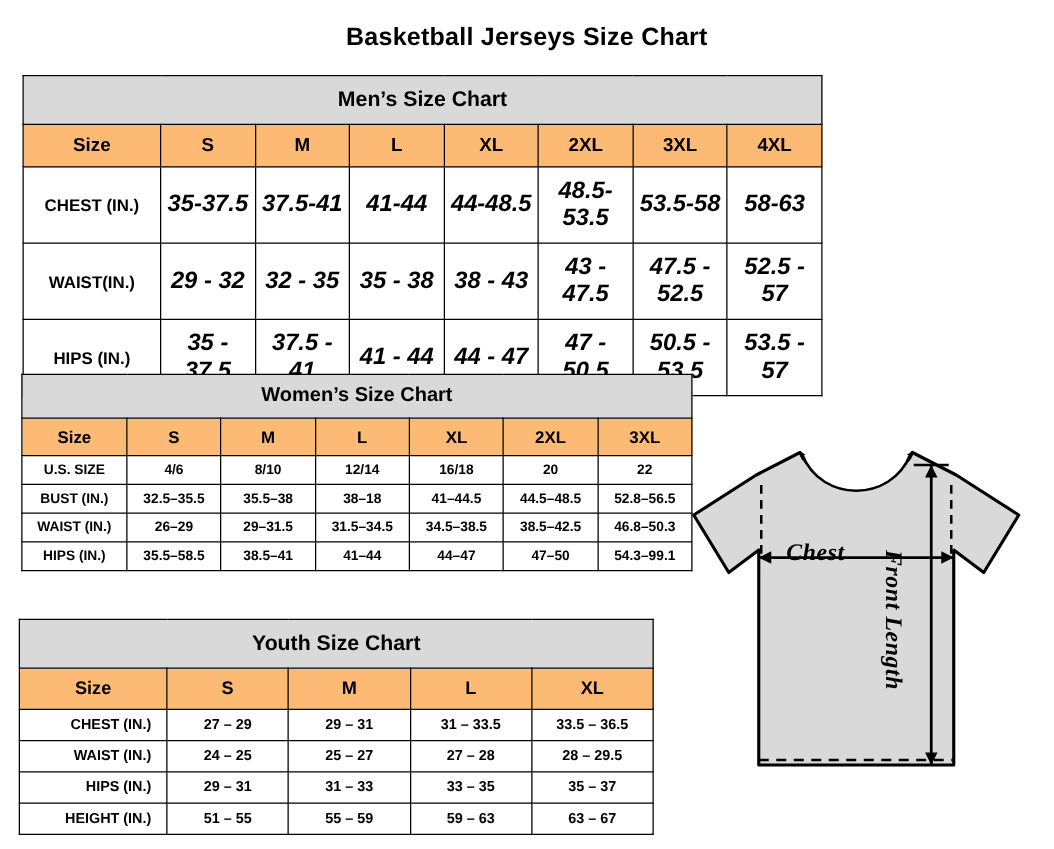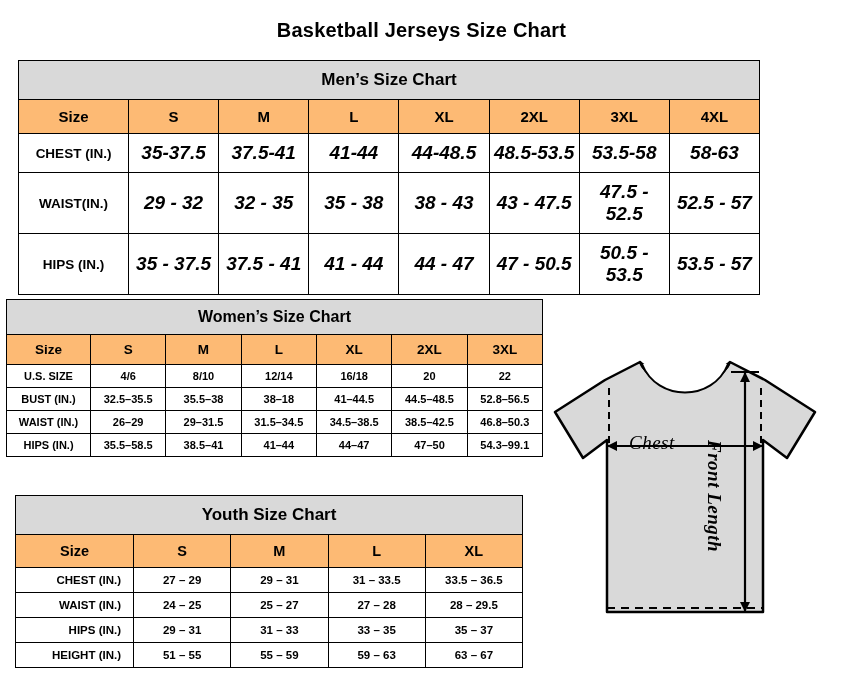--- a/index.html
+++ b/index.html
@@ -62,7 +62,7 @@
     position: absolute;
     left: 18px;
     top: 60px;
-    width: 742px;
+    width: 640px;
   }
   #mens-table .caption-cell { font-size: 17px; }
   #mens-table .hdr-cell { font-size: 15px; }

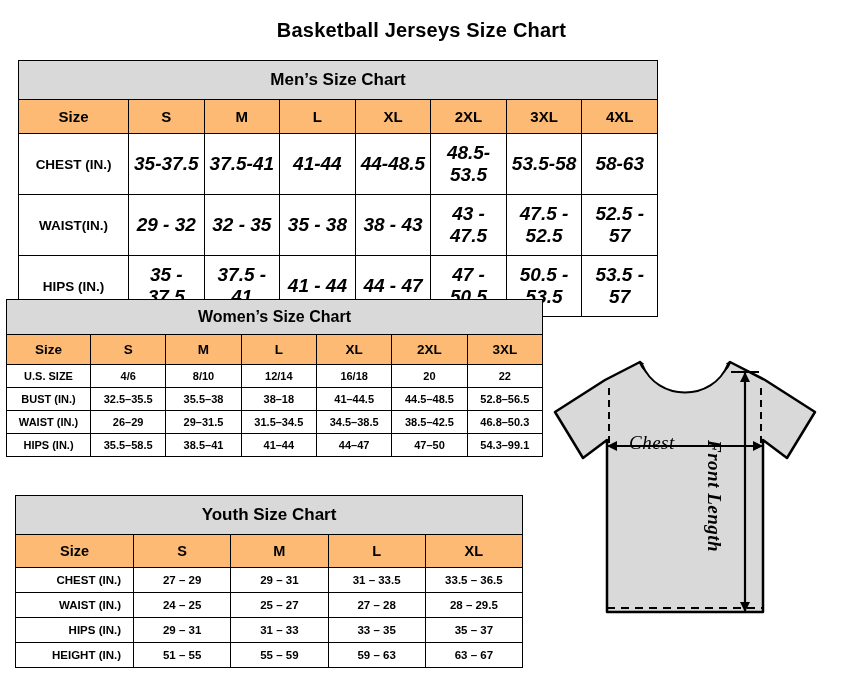--- a/index.html
+++ b/index.html
@@ -73,7 +73,7 @@
   
   #womens-table {
     position: absolute;
-    left: 6px;
+    left: 17px;
     top: 299px;
     width: 537px;
   }

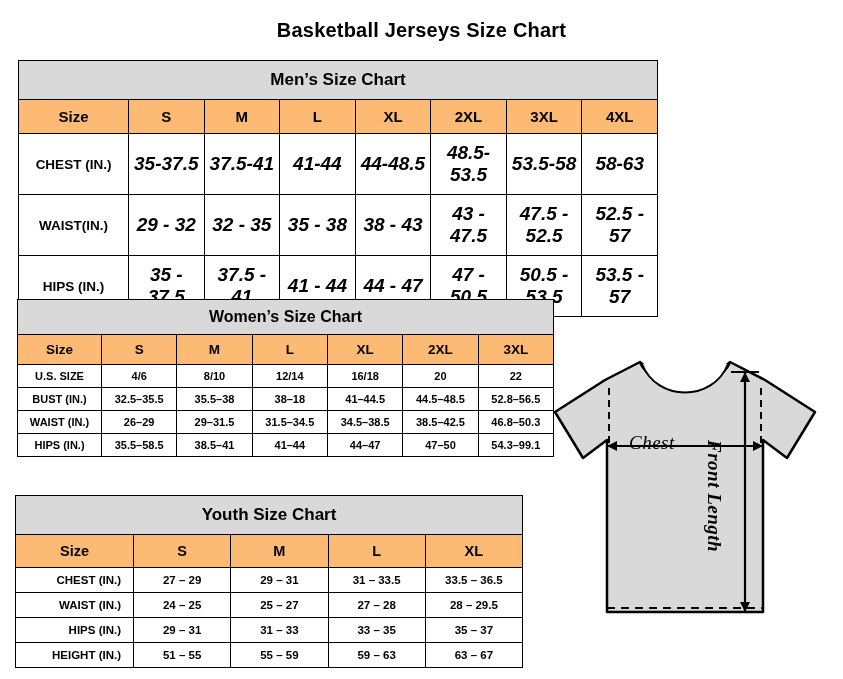--- a/index.html
+++ b/index.html
@@ -112,7 +112,7 @@
     top: 432px;
     font-family: "Liberation Serif", serif;
     font-style: italic;
-    font-weight: normal;
+    font-weight: bold;
     font-size: 19px;
     letter-spacing: 0.5px;
   }

